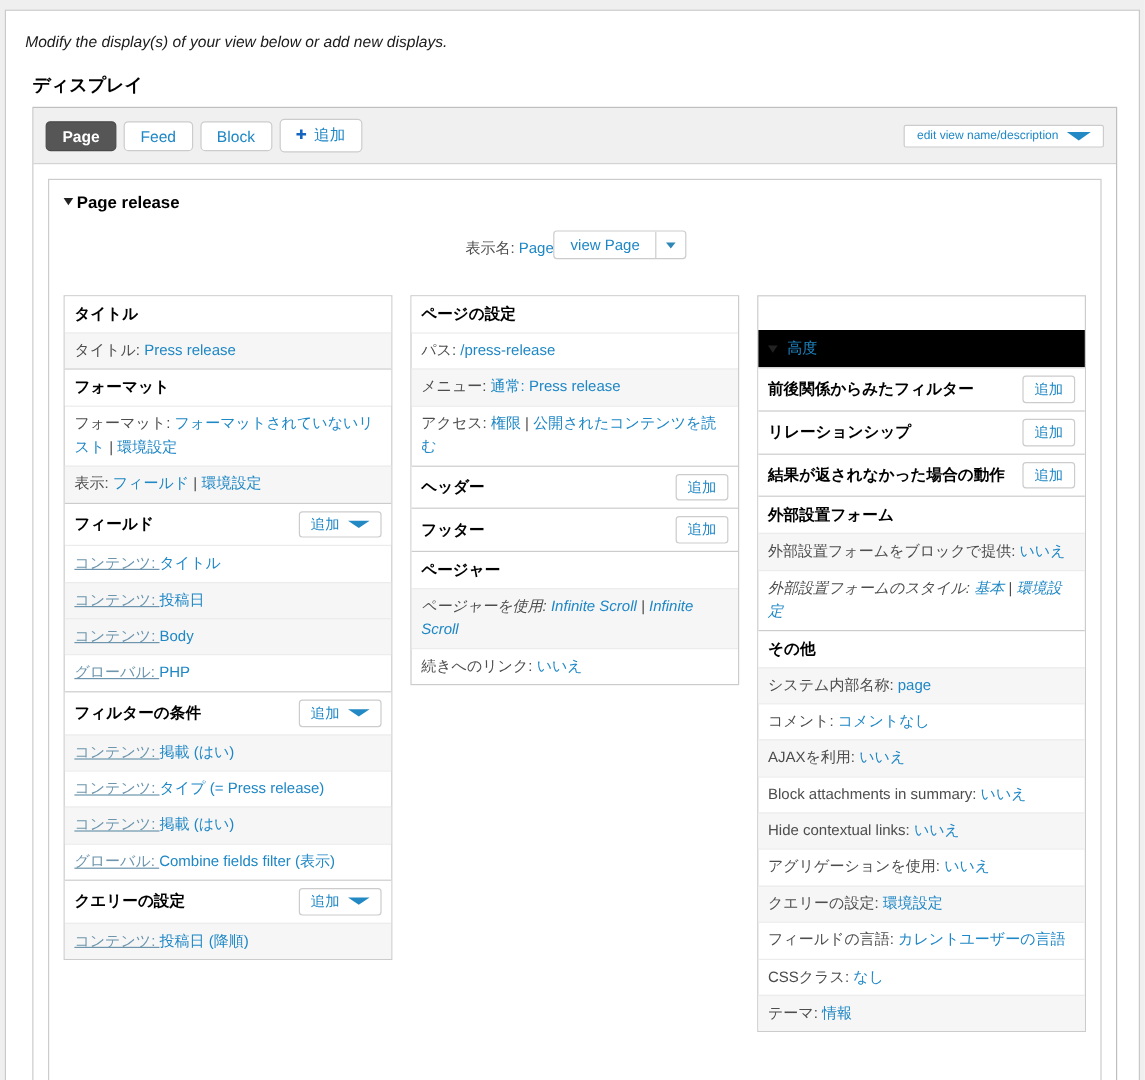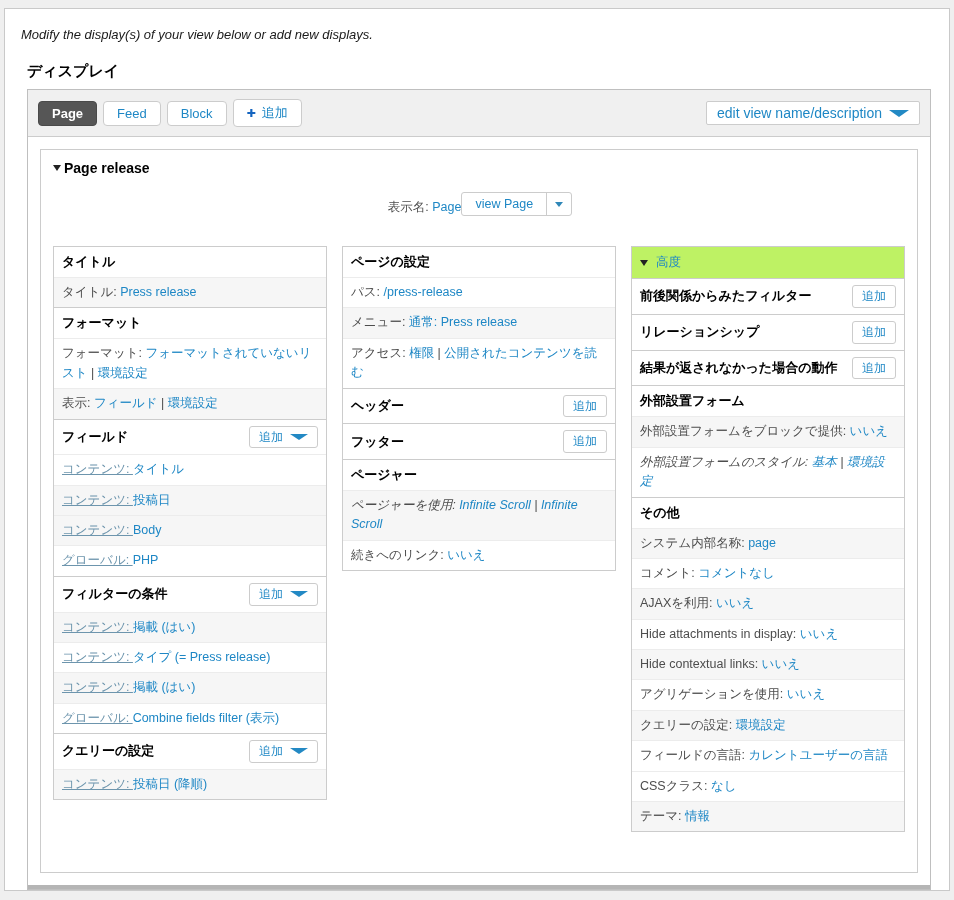--- a/index.html
+++ b/index.html
@@ -52,7 +52,7 @@
     margin-left:auto;
     display:inline-flex;align-items:center;gap:7px;
     background:#fff;border:1px solid #ccc;
-    padding:3px 10px;font-size:14px;color:var(--link);cursor:pointer;
+    padding:3px 10px;font-size:10px;color:var(--link);cursor:pointer;
     font-family:inherit;border-radius:2px;
   }
   .dd-arrow{width:0;height:0;border-left:10px solid transparent;border-right:10px solid transparent;border-top:7px solid #2389c4;display:inline-block;}

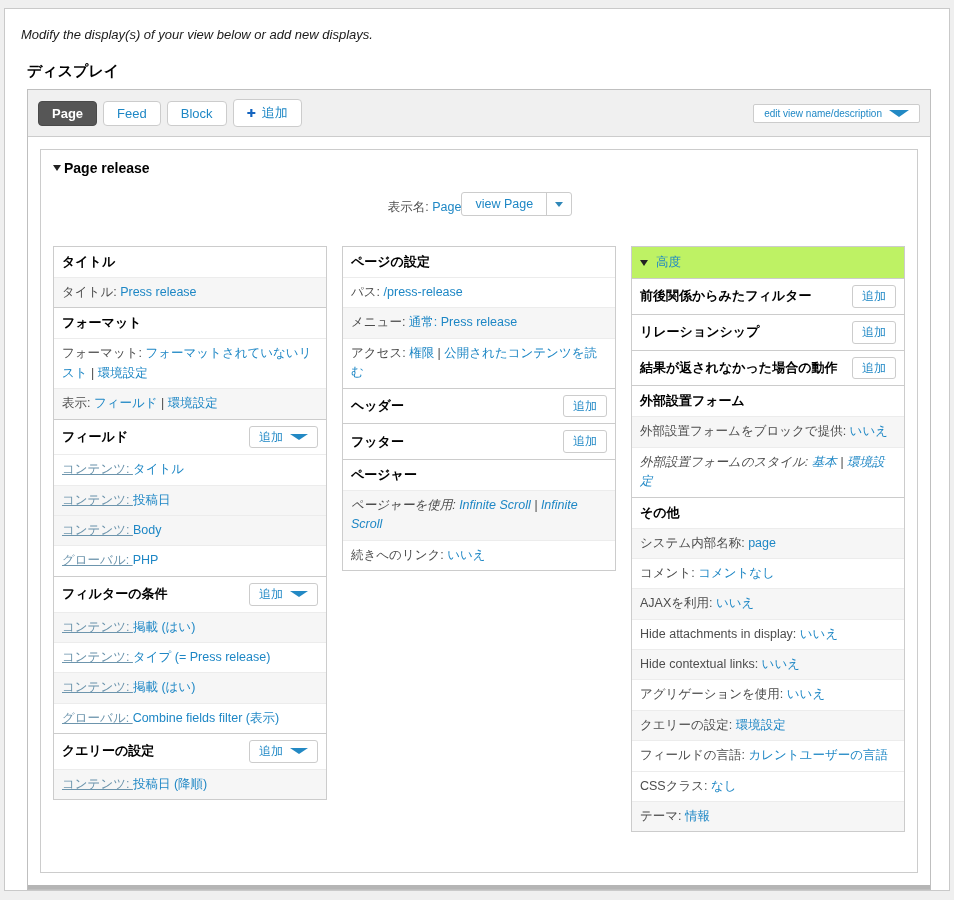--- a/index.html
+++ b/index.html
@@ -91,7 +91,7 @@
   .setting-row .muted{color:var(--muted-link);text-decoration:underline;}
   .advanced-row{
     display:flex;align-items:center;gap:5px;
-    padding:7px 8px;background:#bef264;cursor:pointer;min-height:28px;
+    padding:7px 8px;background:#000000;cursor:pointer;min-height:28px;margin-top:28px;
   }
   .add-btn{
     display:inline-flex;align-items:center;gap:7px;

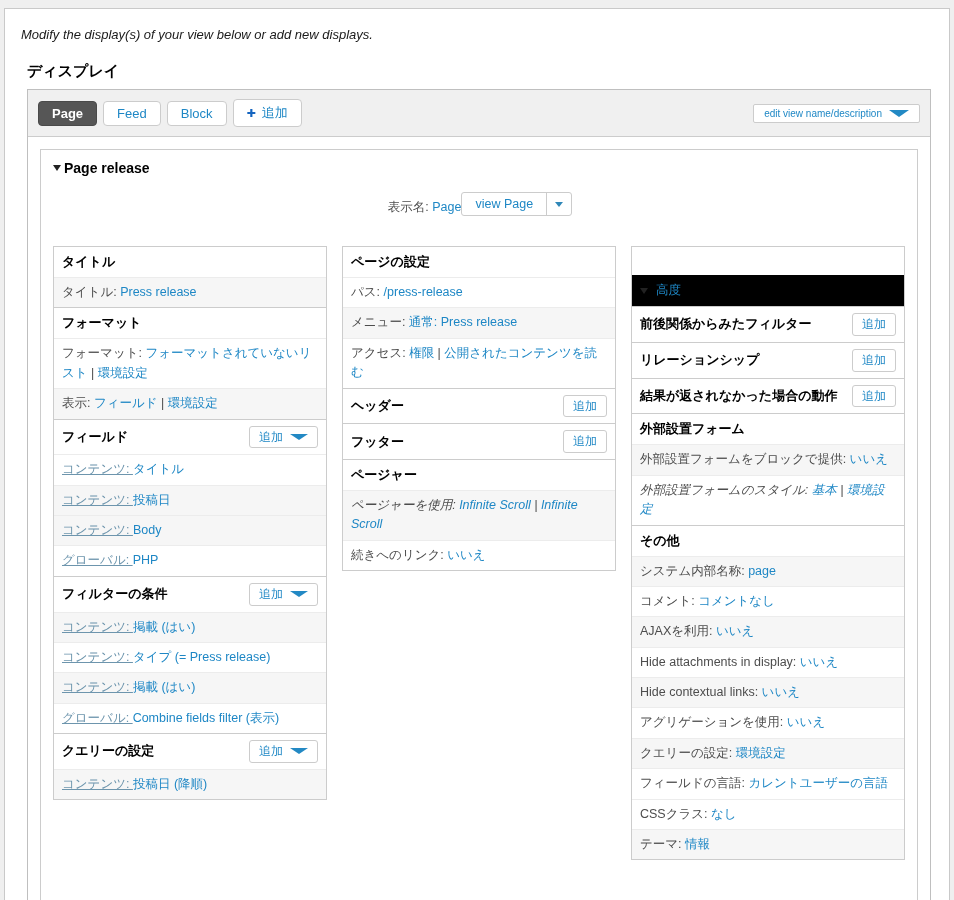--- a/index.html
+++ b/index.html
@@ -245,7 +245,7 @@
               <div class="setting-row shaded"><span>システム内部名称: </span><span class="lnk">page</span></div>
               <div class="setting-row"><span>コメント: </span><span class="lnk">コメントなし</span></div>
               <div class="setting-row shaded"><span>AJAXを利用: </span><span class="lnk">いいえ</span></div>
-              <div class="setting-row"><span>Hide attachments in display: </span><span class="lnk">いいえ</span></div>
+              <div class="setting-row"><span>Block attachments in summary: </span><span class="lnk">いいえ</span></div>
               <div class="setting-row shaded"><span>Hide contextual links: </span><span class="lnk">いいえ</span></div>
               <div class="setting-row"><span>アグリゲーションを使用: </span><span class="lnk">いいえ</span></div>
               <div class="setting-row shaded"><span>クエリーの設定: </span><span class="lnk">環境設定</span></div>

